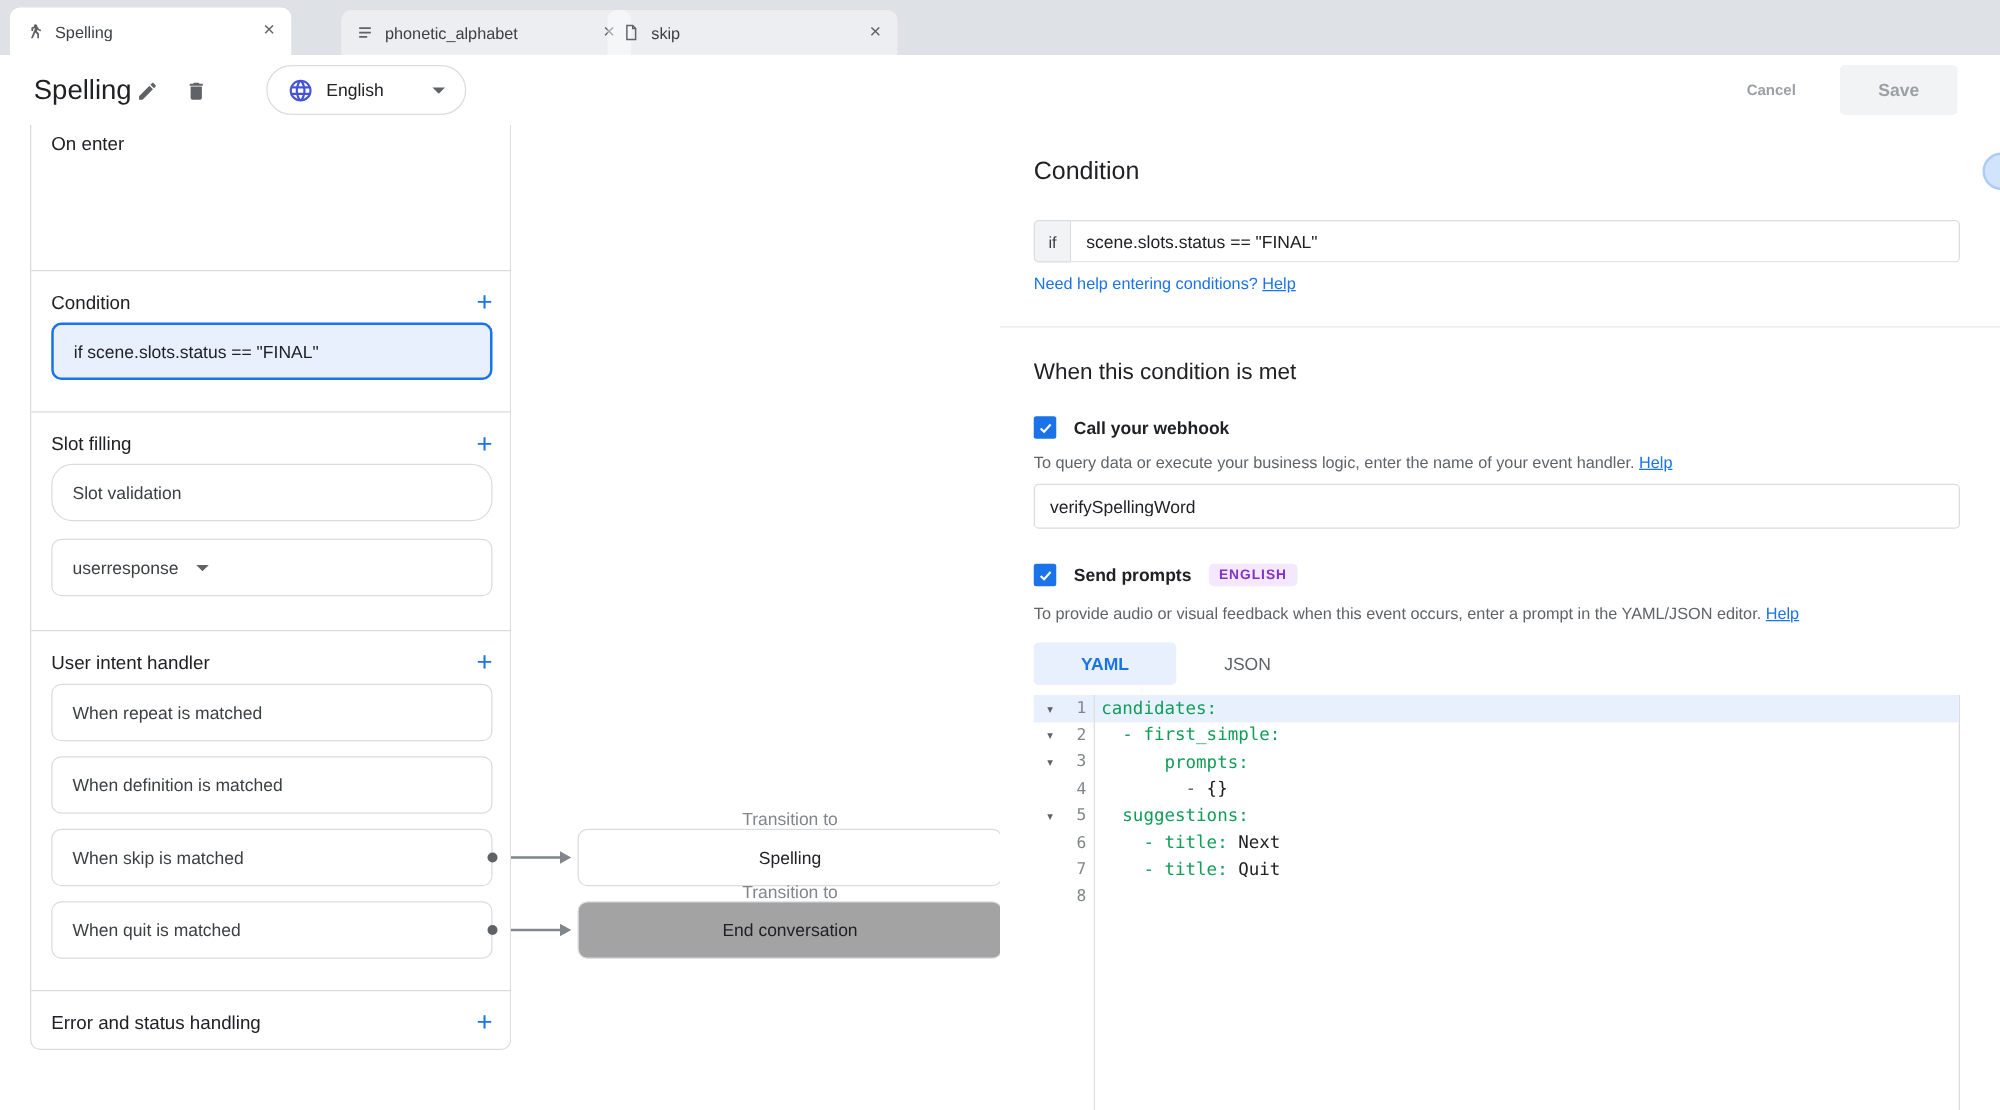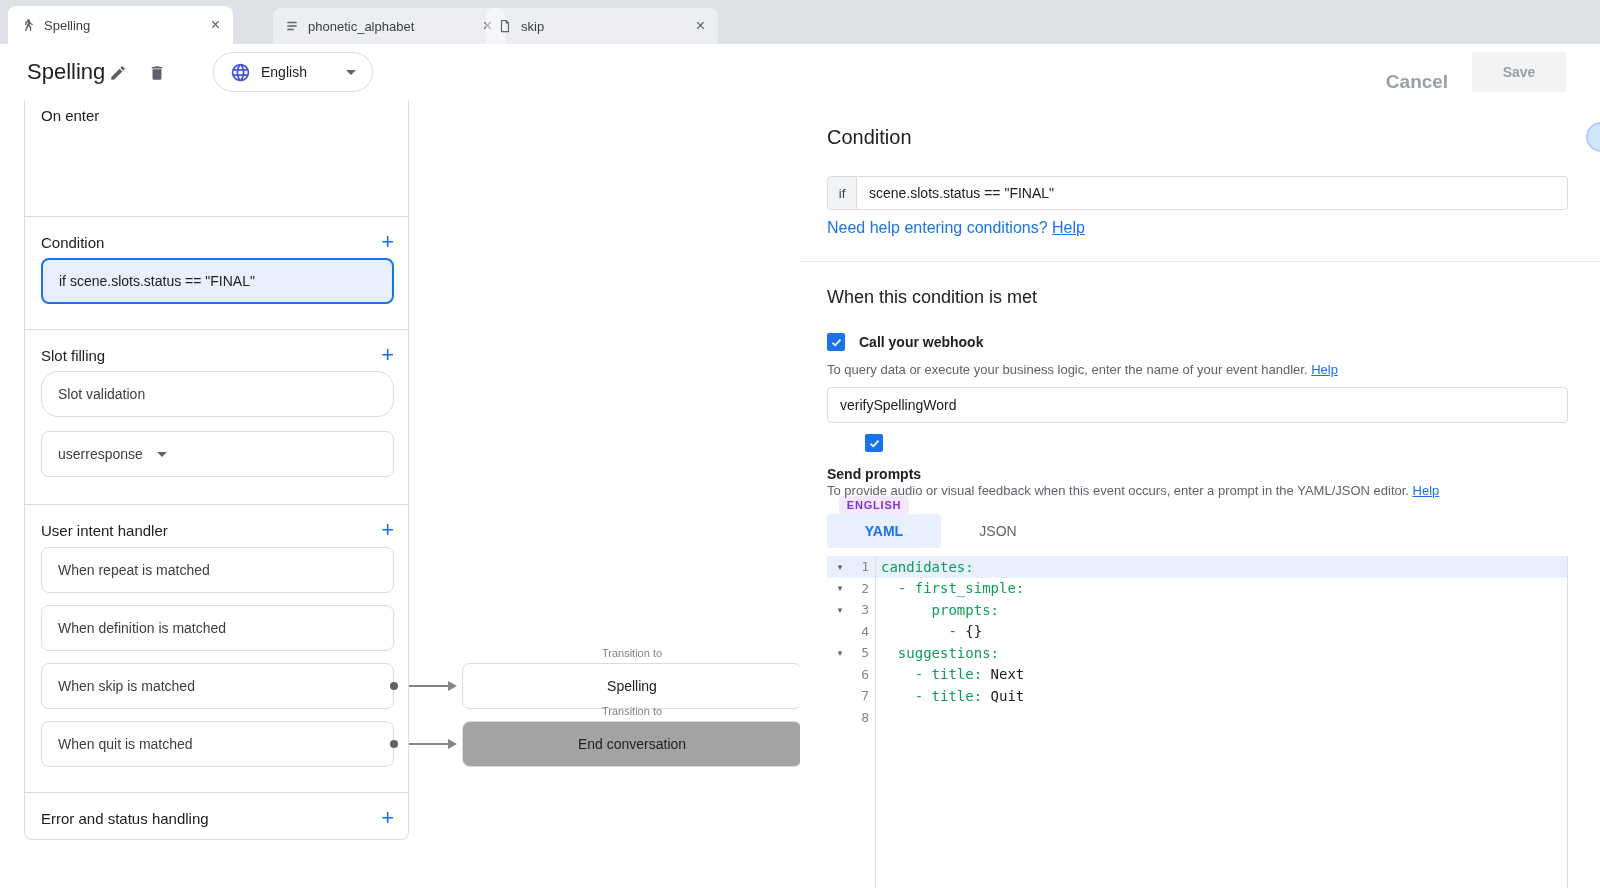--- a/index.html
+++ b/index.html
@@ -24,8 +24,8 @@
               border-radius:20px; display:flex; align-items:center; padding:0 16px; gap:10px; background:#fff; }
   .langlabel { font-size:14px; color:#202124; flex:1; }
   .caret { width:0; height:0; border-left:5px solid transparent; border-right:5px solid transparent; border-top:5px solid #5f6368; }
-  .cancelbtn { position:absolute; left:1380px; top:18px; width:74px; height:40px; display:flex; align-items:center;
-               justify-content:center; color:#9aa0a6; font-size:19px; font-weight:700; }
+  .cancelbtn { position:absolute; left:1380px; top:8px; width:74px; height:40px; display:flex; align-items:center;
+               justify-content:center; color:#9aa0a6; font-size:12px; font-weight:700; }
   .savebtn { position:absolute; left:1472px; top:8px; width:94px; height:40px; background:#f1f3f4; border-radius:4px;
              display:flex; align-items:center; justify-content:center; color:#9aa0a6; font-size:14px; font-weight:700; }
 

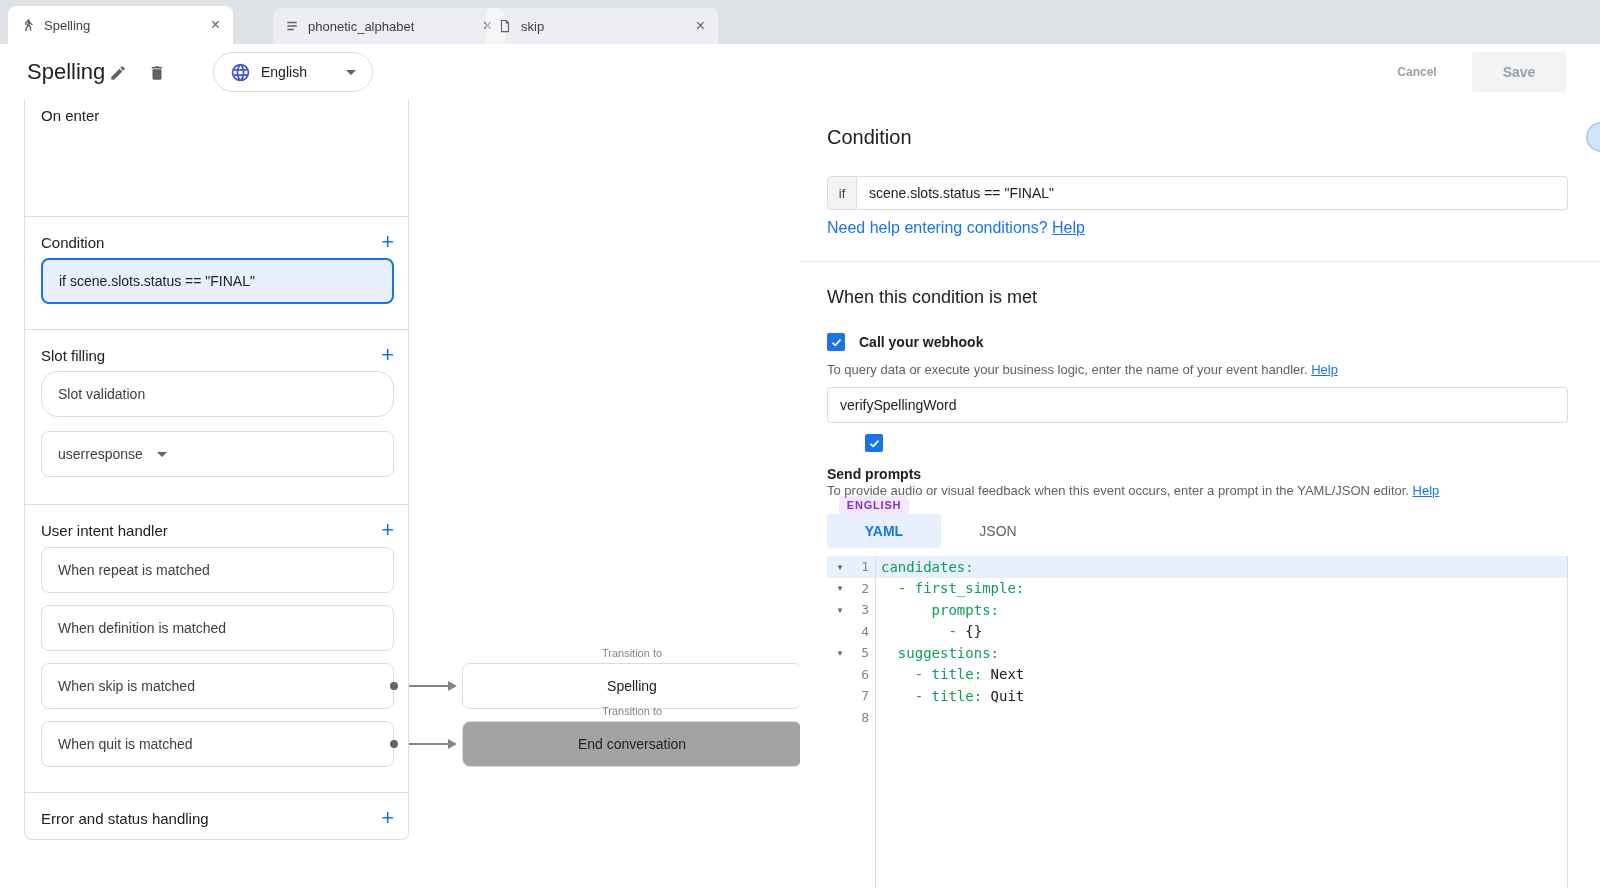--- a/index.html
+++ b/index.html
@@ -62,7 +62,7 @@
            display:flex; align-items:center; justify-content:center; font-size:13px; color:#3c4043; }
   .ifinput { flex:1; border:1px solid #dadce0; border-left:none; border-radius:0 4px 4px 0; padding:0 12px;
              font-size:14px; color:#202124; font-family:"Liberation Sans", sans-serif; outline:none; }
-  .helpline { position:absolute; left:27px; top:119px; font-size:16px; color:#1a73e8; }
+  .helpline { position:absolute; left:27px; top:119px; font-size:13px; color:#1a73e8; }
   .helpline a, .desc a { color:#1a73e8; text-decoration:underline; cursor:pointer; }
   .pdiv { position:absolute; left:0; right:0; top:161px; height:1px; background:#e8eaed; }
   .ph2 { position:absolute; left:27px; top:187px; font-size:18px; color:#202124; }

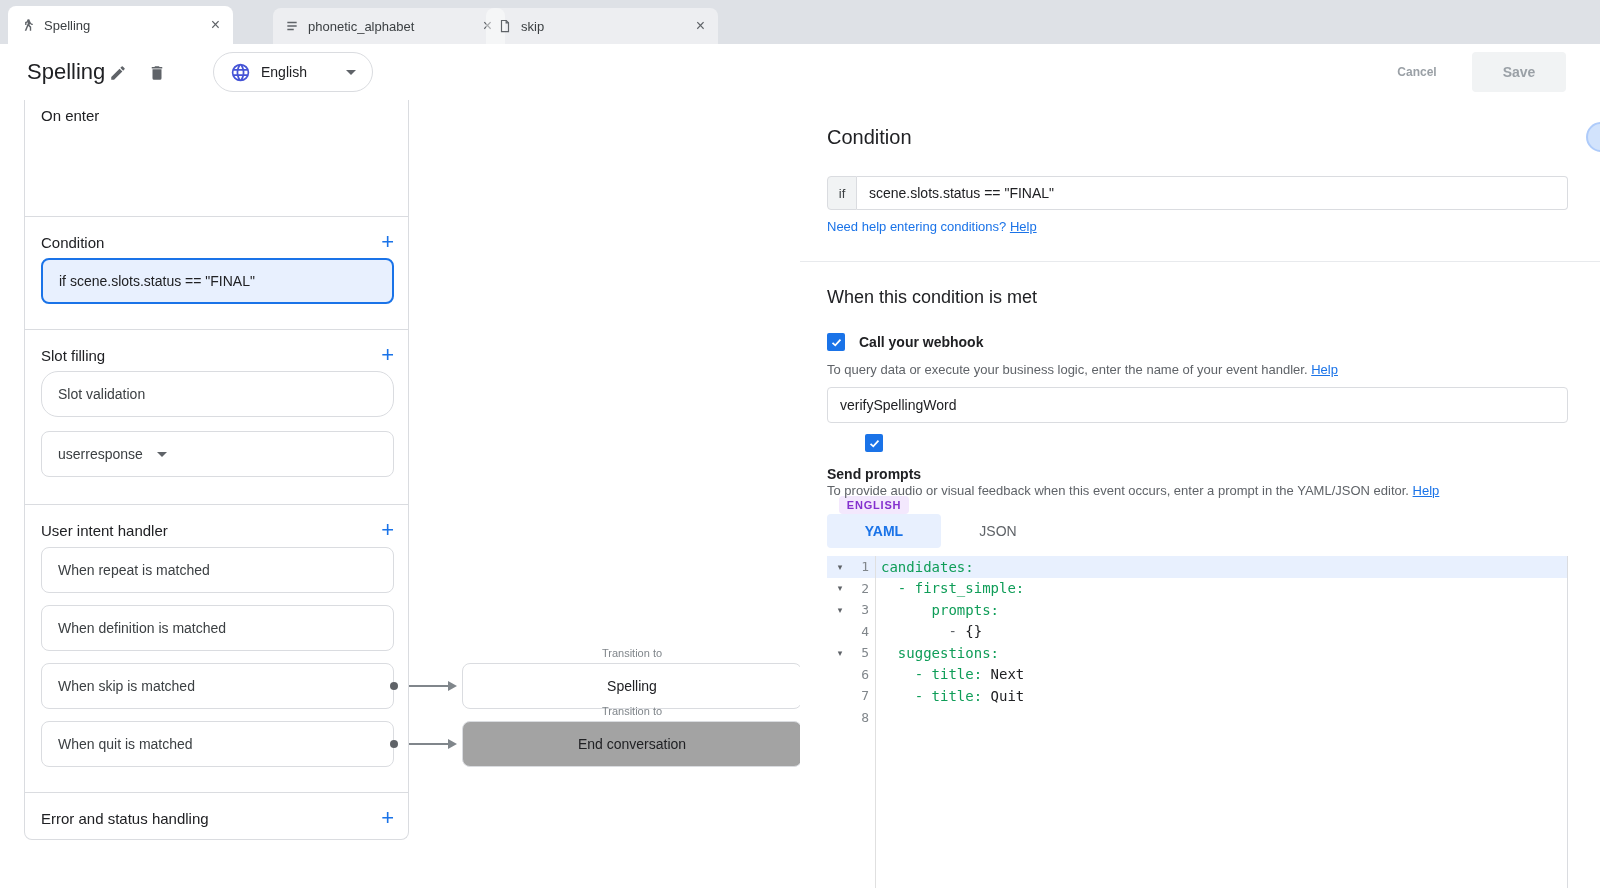--- a/index.html
+++ b/index.html
@@ -253,7 +253,7 @@
     </div>
     <input class="textinput" style="top: 287px;" type="text" value="verifySpellingWord">
 
-    <div class="cbrow" style="top:334px;flex-direction:column;">
+    <div class="cbrow" style="top:351px;">
       <span class="cb">
         <svg width="13" height="13" viewBox="0 0 18 18" fill="none" stroke="#fff" stroke-width="2.4">
             <polyline points="3.5,9.5 7.3,13 14.5,5"></polyline>

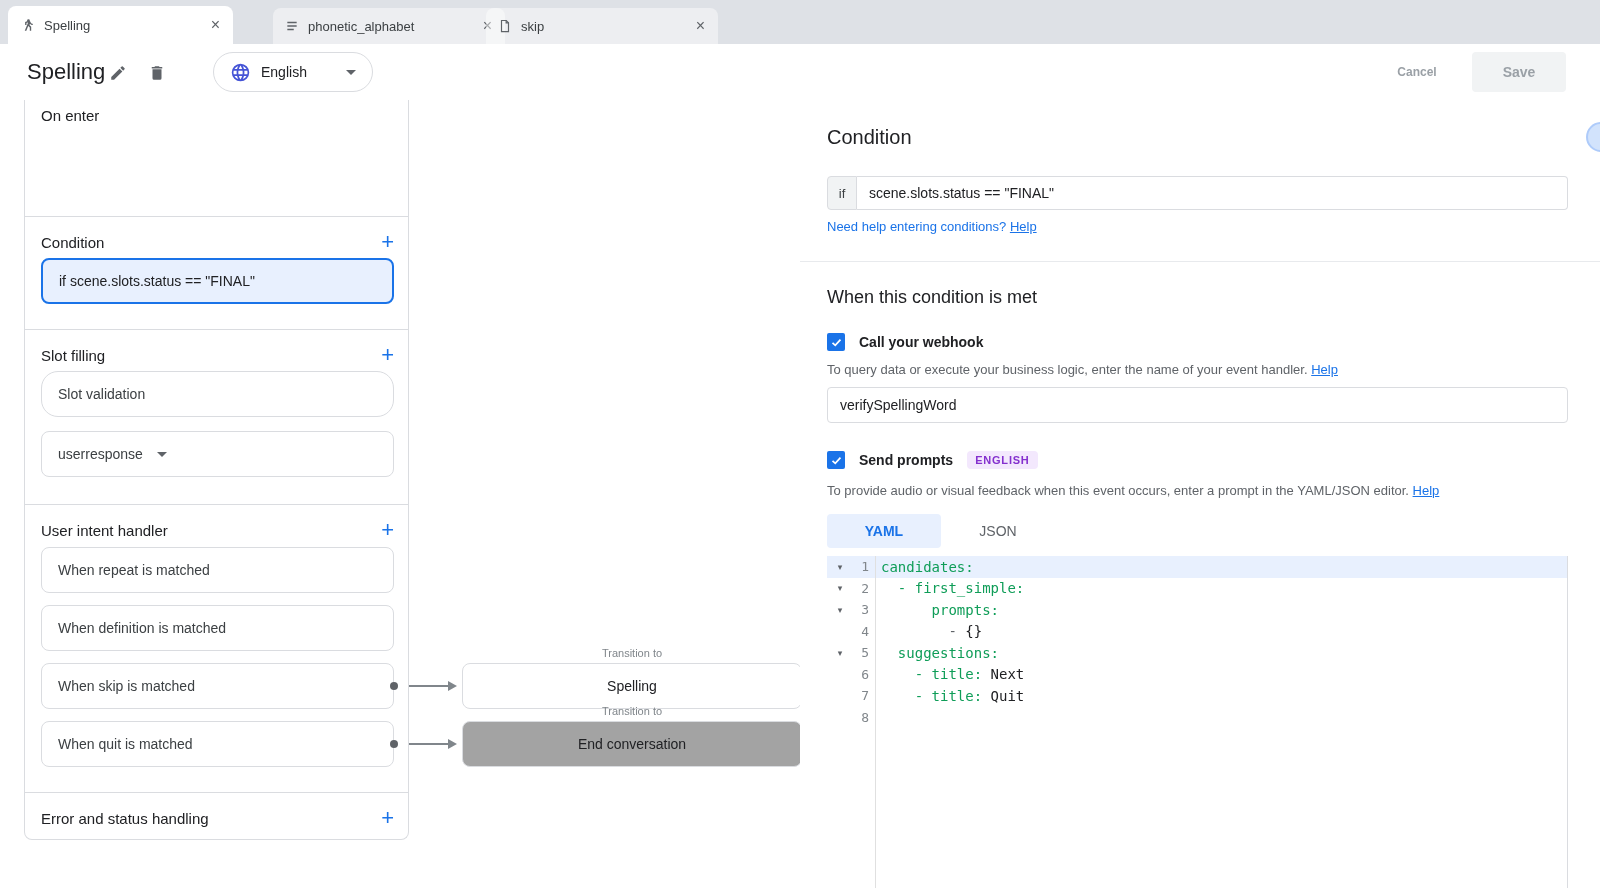--- a/index.html
+++ b/index.html
@@ -47,7 +47,7 @@
   .arrowhead { position:absolute; width:0; height:0; border-top:5px solid transparent; border-bottom:5px solid transparent;
                border-left:9px solid #80868b; z-index:1; }
   .transgroup { position:absolute; width:340px; z-index:1; }
-  .transcaption { font-size:11px; color:#80868b; text-align:center; height:13px; }
+  .transcaption { font-size:14px; color:#80868b; text-align:center; height:13px; }
   .transbox { margin-top:3px; height:46px; border:1px solid #dadce0; border-radius:8px; background:#fff;
               display:flex; align-items:center; justify-content:center; font-size:14px; color:#202124; }
   .transbox.gray { background:#a3a3a3; }

